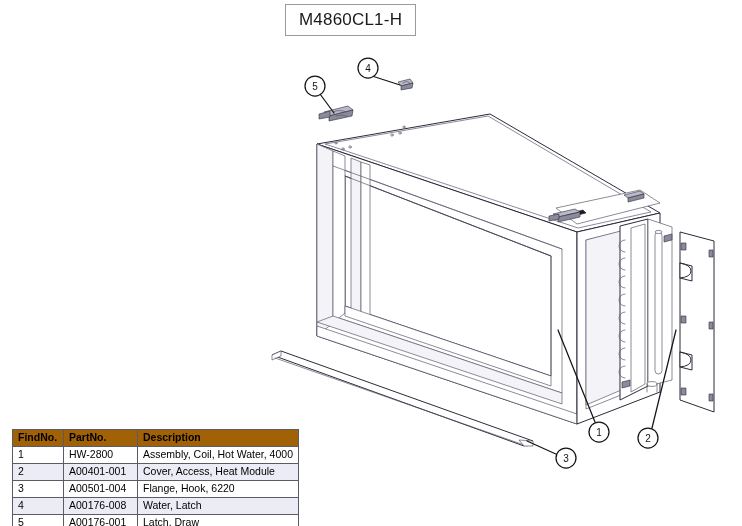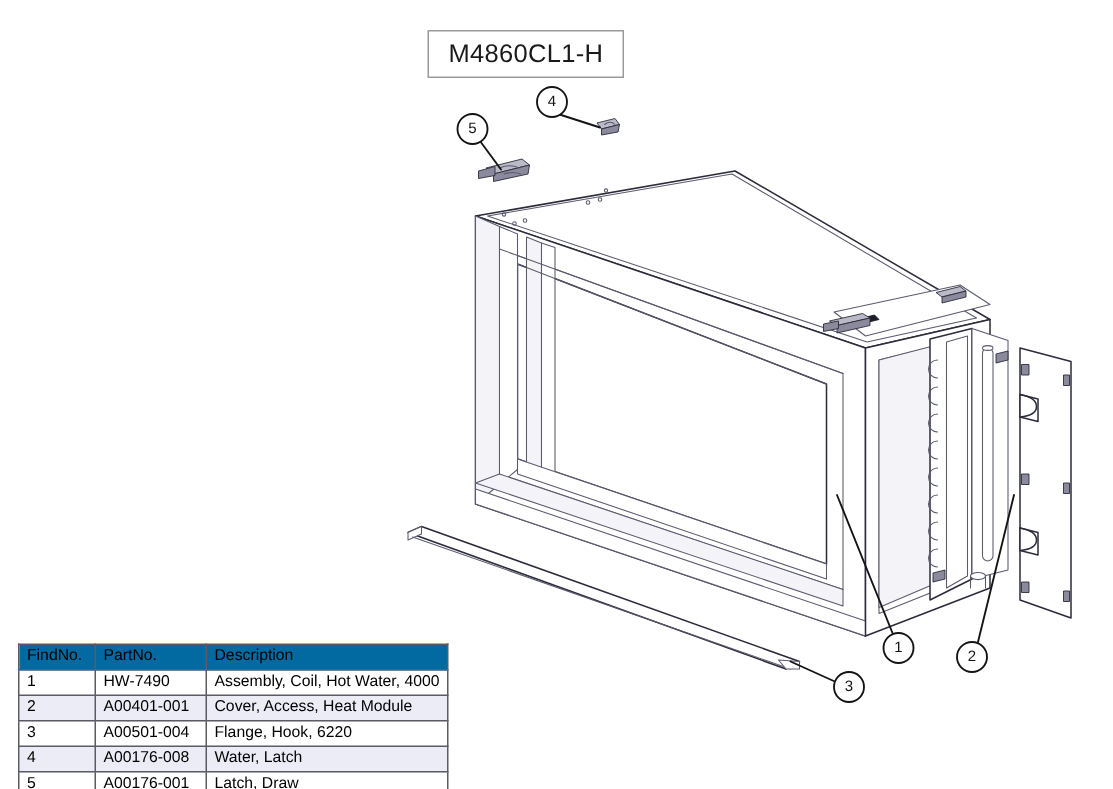--- a/index.html
+++ b/index.html
@@ -20,7 +20,7 @@
   #title-block {
     position: absolute;
     left: 285px;
-    top: 20px;
+    top: 4px;
     border: 1px solid #9a9a9a;
     background: #ffffff;
     padding: 5px 13px 6px 13px;

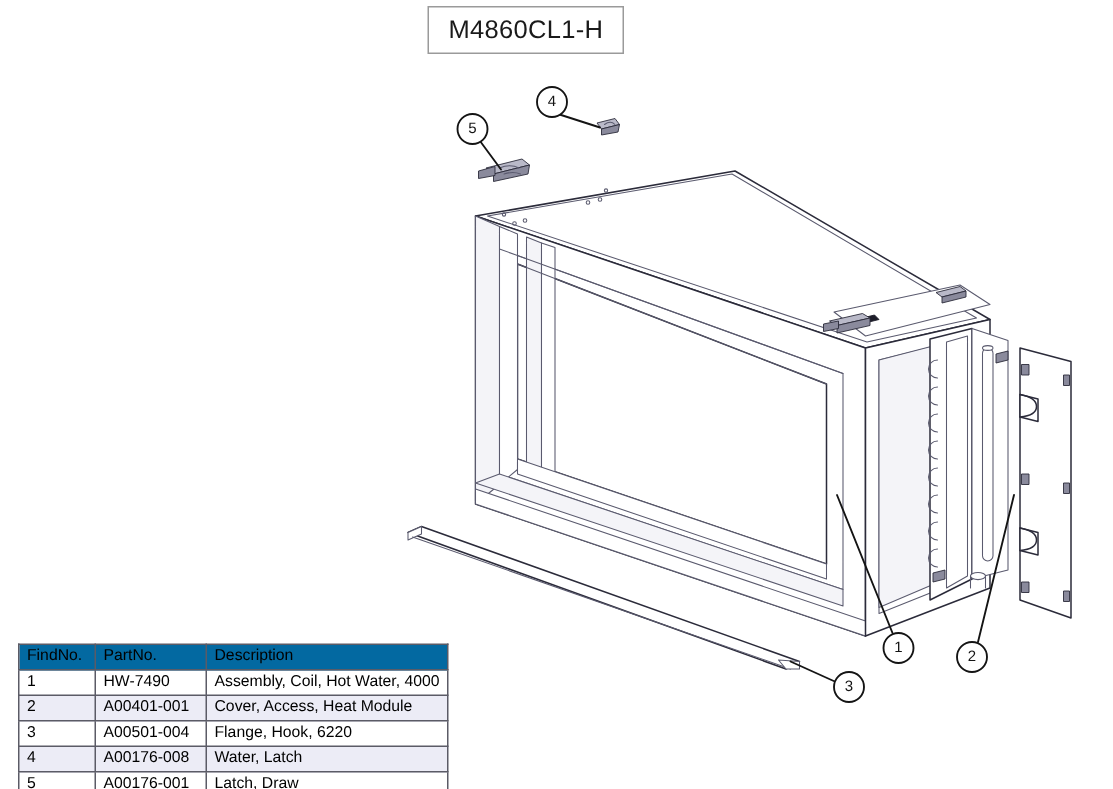--- a/index.html
+++ b/index.html
@@ -64,7 +64,8 @@
     vertical-align: middle;
   }
   table.parts th {
-    background: #0369a1;
+    background: #a16207;
+    font-weight: bold;
   }
   table.parts tr.alt td {
     background: #ececf6;

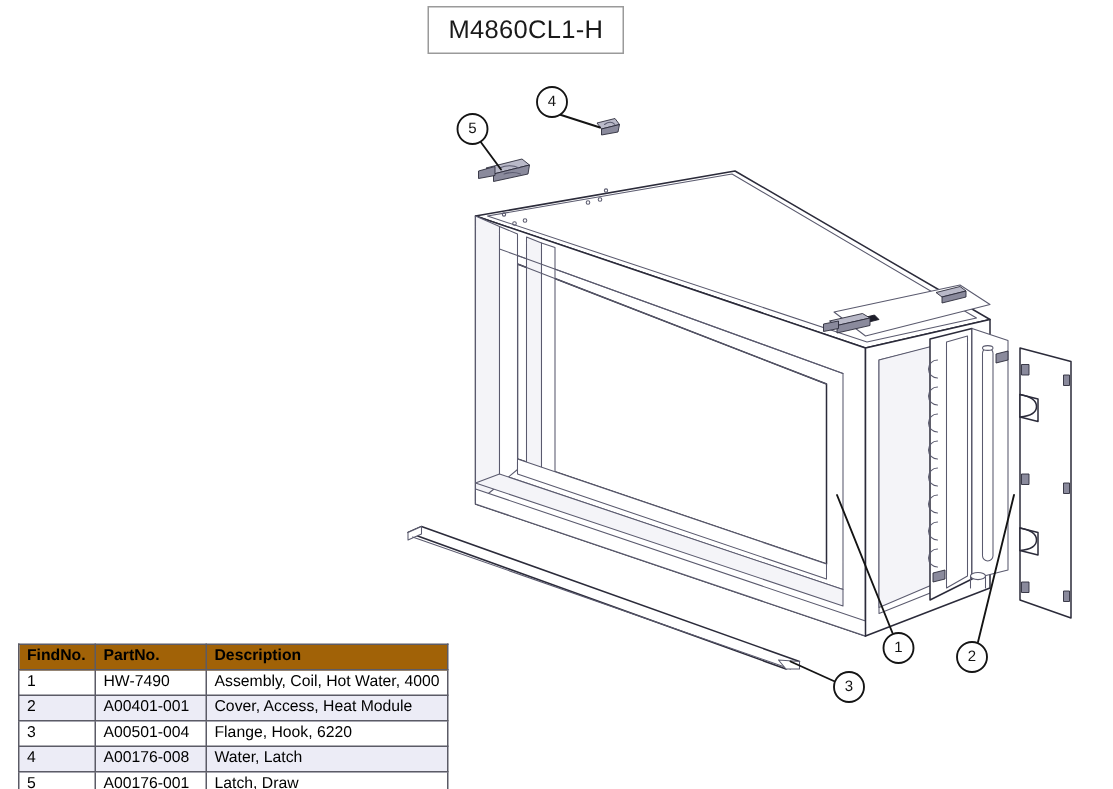--- a/index.html
+++ b/index.html
@@ -312,7 +312,7 @@
     <tbody>
       <tr>
         <td>1</td>
-        <td>HW-7490</td>
+        <td>HW-2800</td>
         <td>Assembly, Coil, Hot Water, 4000</td>
       </tr>
       <tr class="alt">

